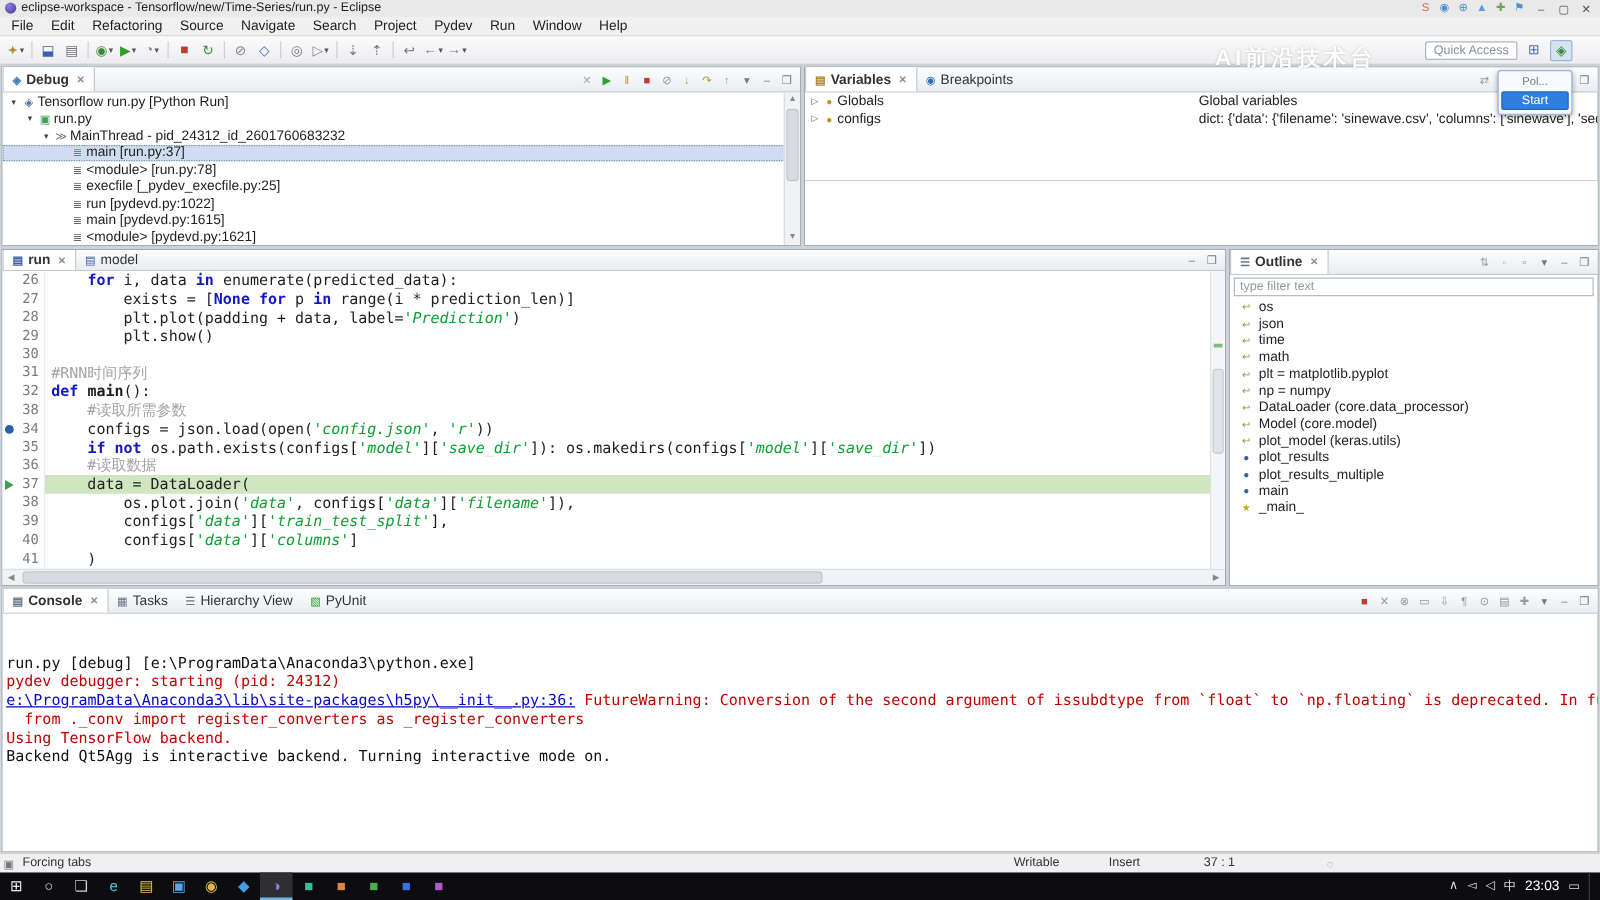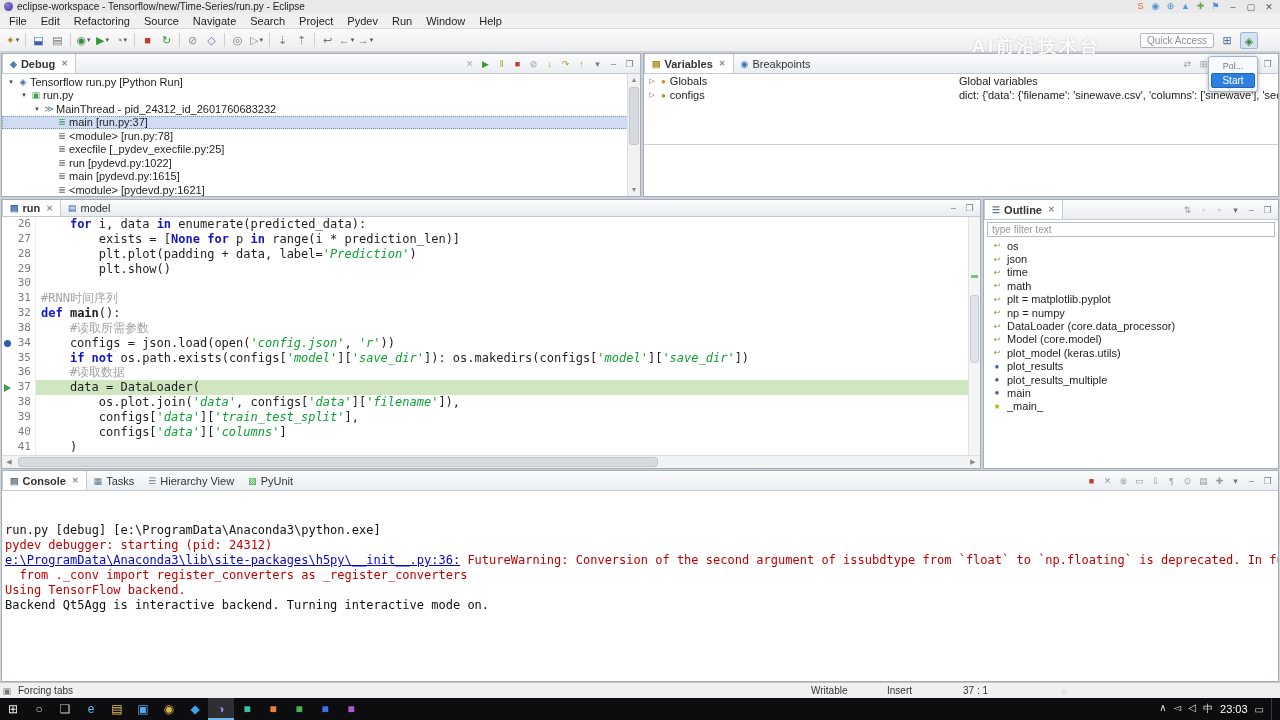--- a/index.html
+++ b/index.html
@@ -120,7 +120,7 @@
   .show-desktop{width:5px;height:22px;border-left:1px solid #3a3a3e}
 
   
-  .rec-widget{position:absolute;right:22px;top:56px;width:50px;z-index:60;background:#f7faff;border:1px solid #9db6d8;border-radius:3px;padding:2px 2px 3px;text-align:center;box-shadow:0 1px 4px rgba(0,0,0,.3)}
+  .rec-widget{position:absolute;right:22px;top:56px;width:60px;z-index:60;background:#f7faff;border:1px solid #9db6d8;border-radius:3px;padding:2px 2px 3px;text-align:center;box-shadow:0 1px 4px rgba(0,0,0,.3)}
   .rec-label{font-size:9px;color:#777}
   .rec-btn{display:block;background:#2f7fe0;color:#fff;border-radius:2px;font-size:10px;padding:1px 0;margin-top:2px;border:1px solid #2565b4}
 </style>

